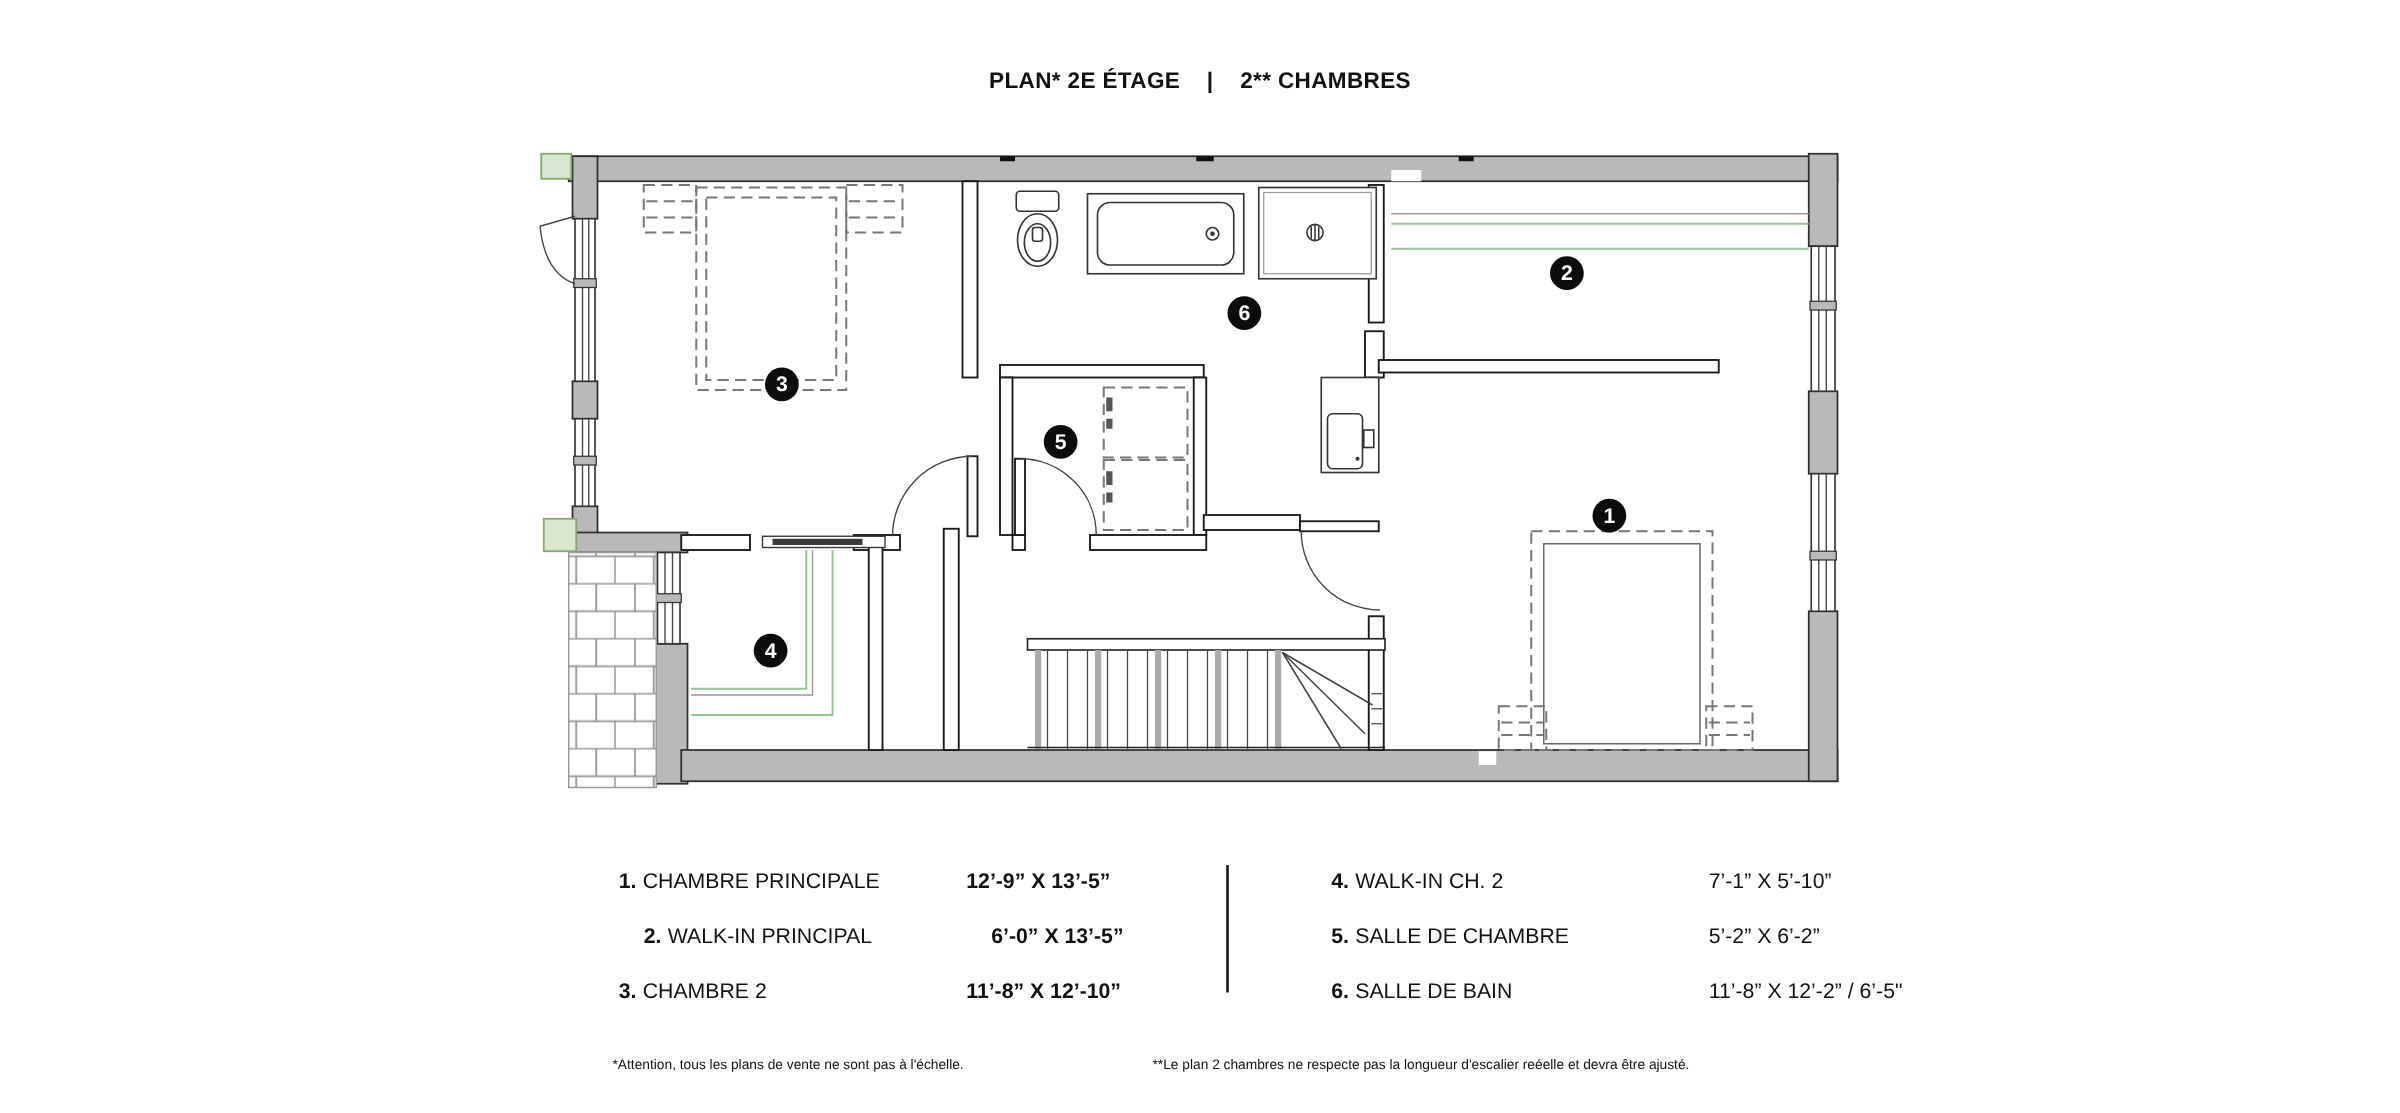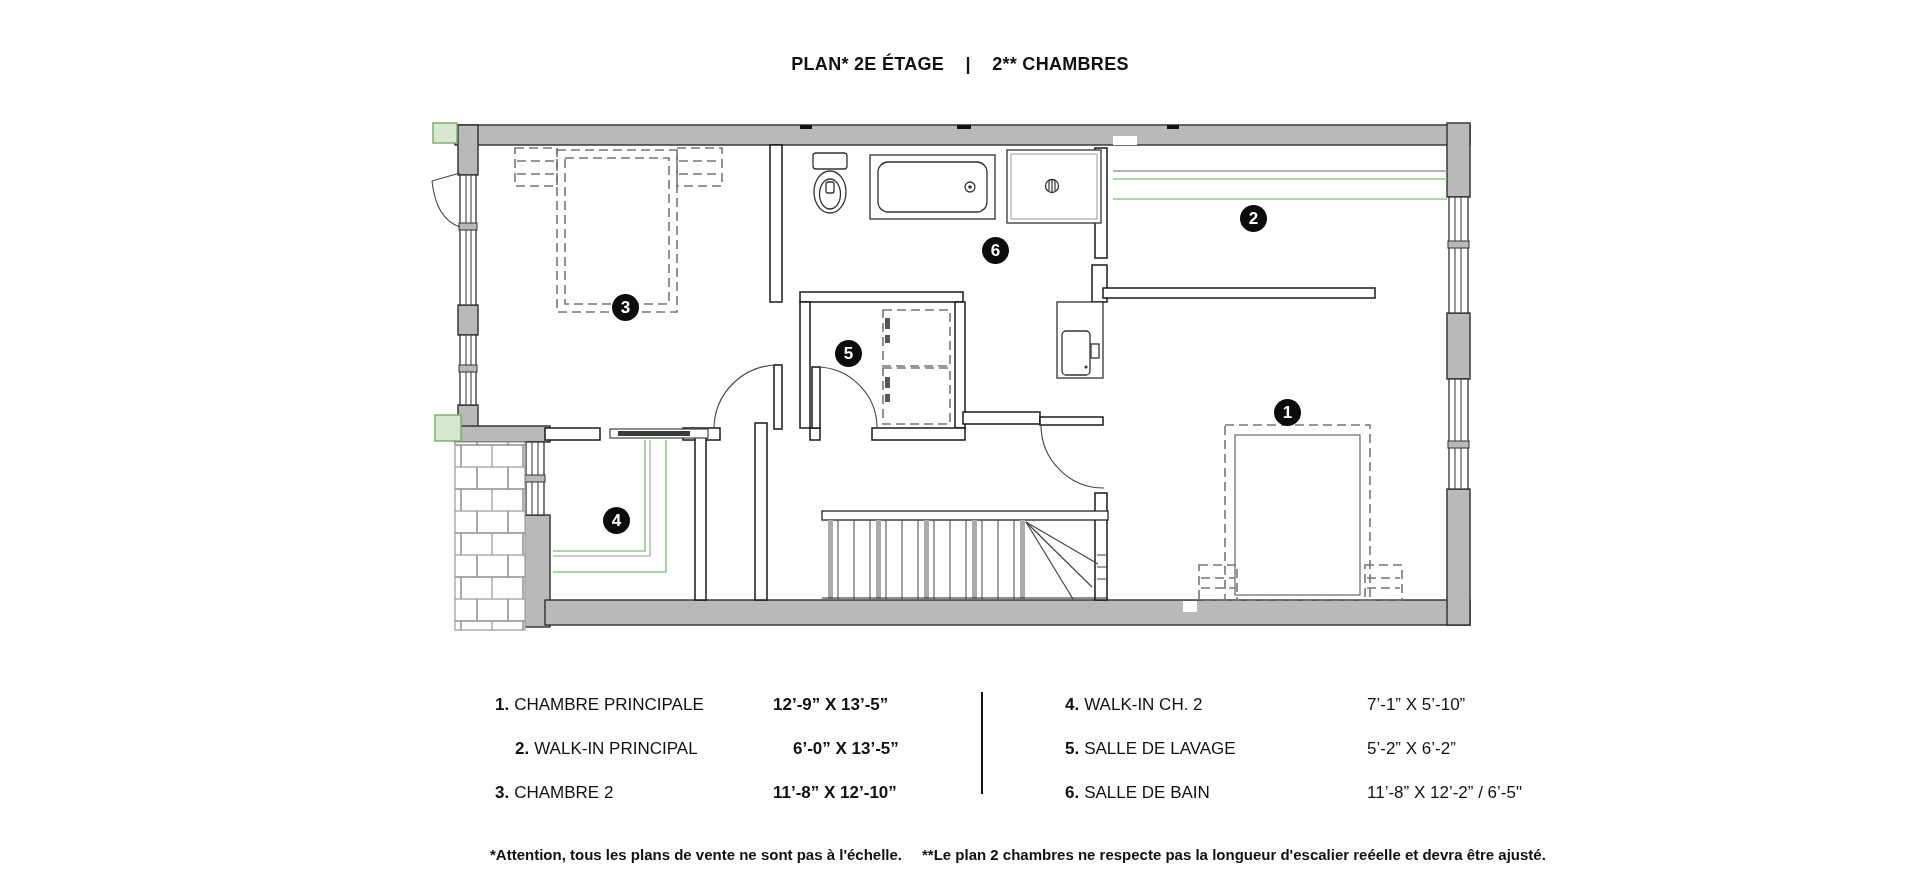--- a/index.html
+++ b/index.html
@@ -276,7 +276,7 @@
     <span class="dims">7’-1”  X  5’-10”</span>
   </div>
   <div class="legend-row col-right" style="left:1065px;top:739px;">
-    <span class="num">5.</span><span>SALLE DE LAVAGE</span>
+    <span class="num">5.</span><span>SALLE DE CHAMBRE</span>
     <span class="dims">5’-2”  X  6’-2”</span>
   </div>
   <div class="legend-row col-right" style="left:1065px;top:783px;">

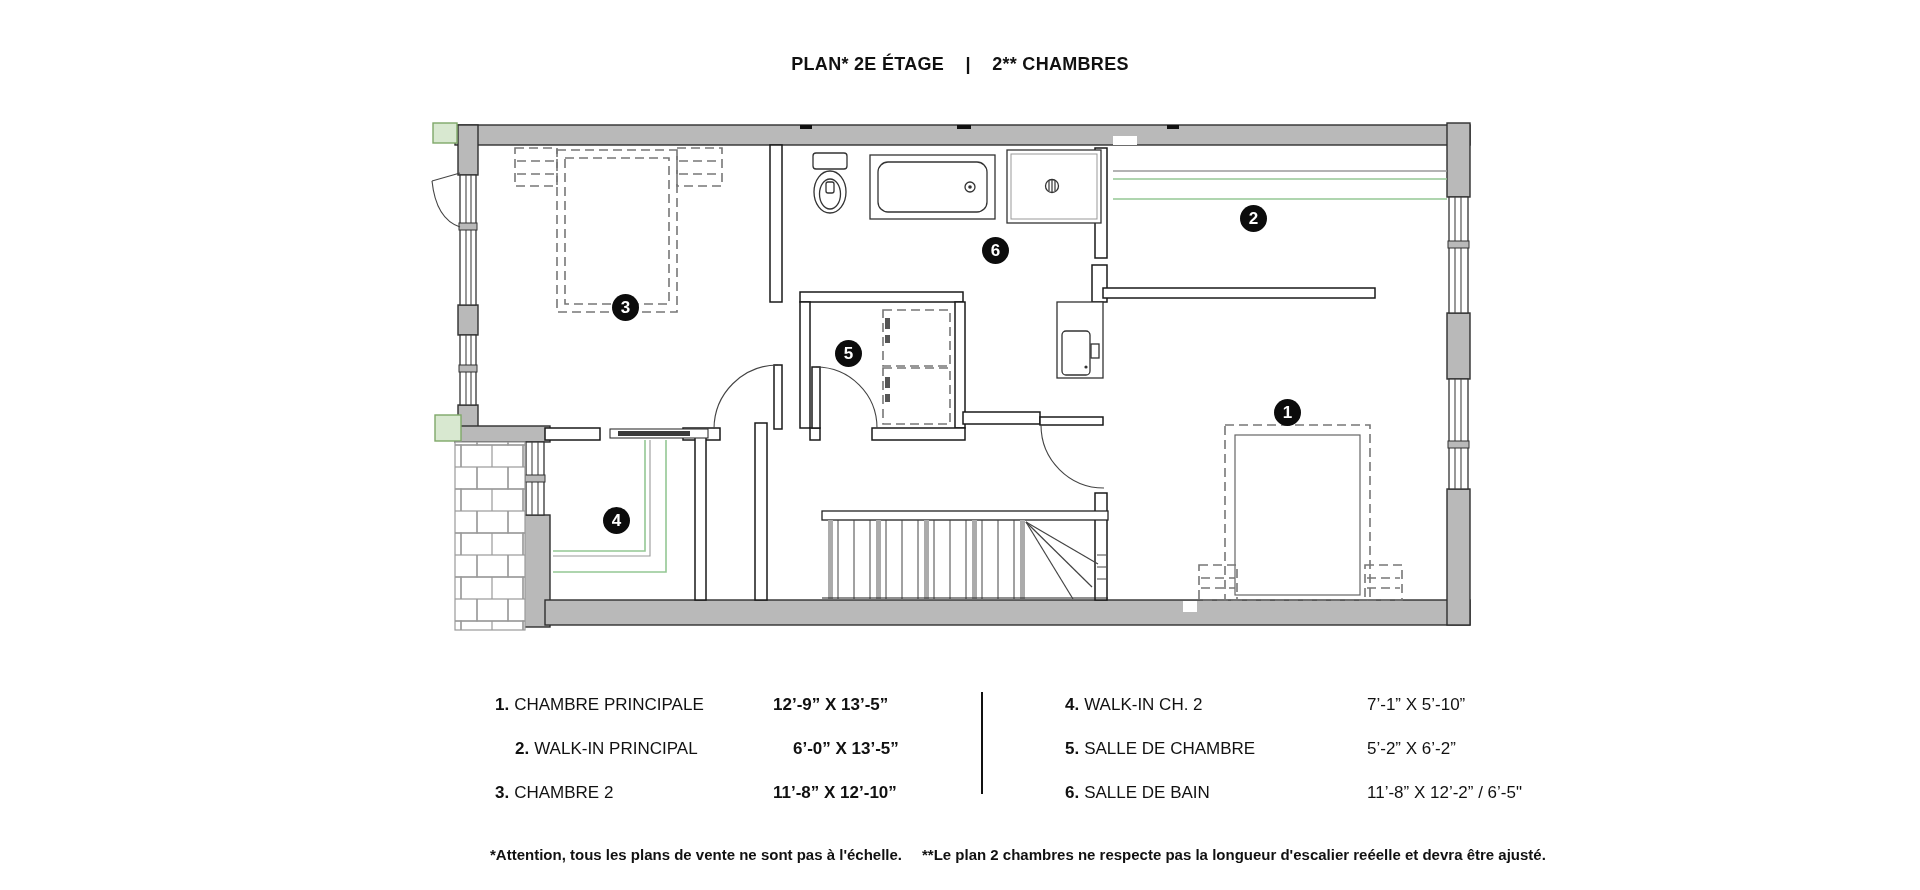--- a/index.html
+++ b/index.html
@@ -18,7 +18,7 @@
   .col-left .dims{left:278px;font-weight:bold;}
   .col-right .dims{left:258px;margin-left:44px;}
   .divider{position:absolute;left:981px;top:692px;width:2px;height:102px;background:#111;}
-  .footnote{position:absolute;font-size:15px;font-weight:bold;white-space:nowrap;}
+  .footnote{position:absolute;font-size:11px;font-weight:normal;white-space:nowrap;}
   svg .w{fill:#b9b9b9;stroke:#2f2f2f;stroke-width:1.4;}
   svg .iw{fill:#ffffff;stroke:#1a1a1a;stroke-width:1.5;}
   svg .fx{fill:#ffffff;stroke:#333;stroke-width:1.3;}

